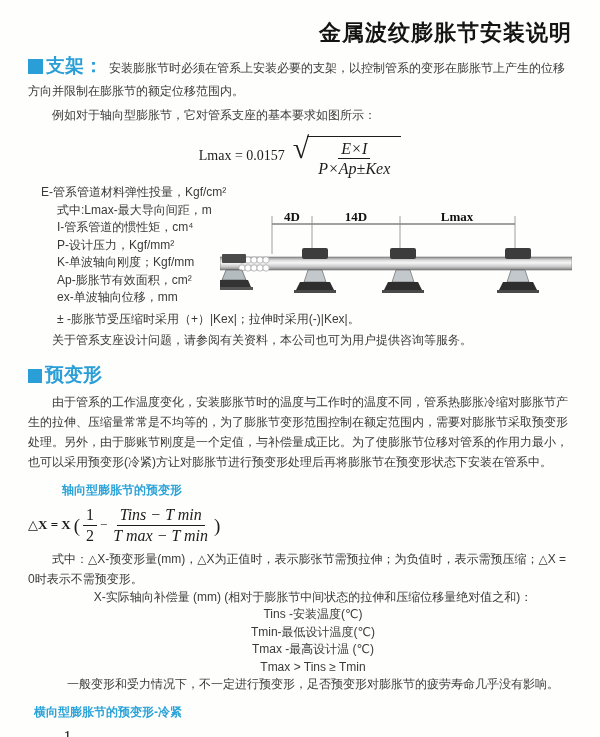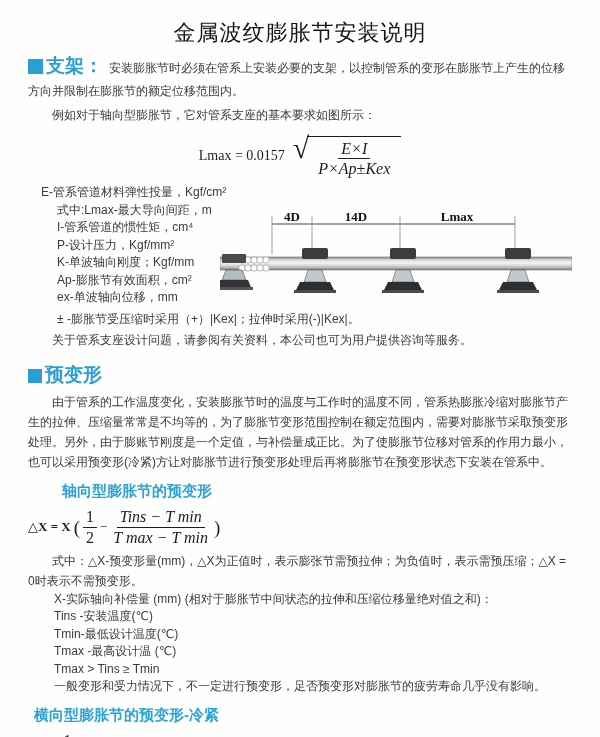--- a/index.html
+++ b/index.html
@@ -15,8 +15,8 @@
   }
   .title{
     margin:6px 0 6px 0;
-    text-align:center;
-    font-size:22px;font-weight:normal;color:#141414;
+    text-align:right;
+    font-size:22px;font-weight:bold;color:#141414;
     letter-spacing:1px;
   }
   p{margin:0;}

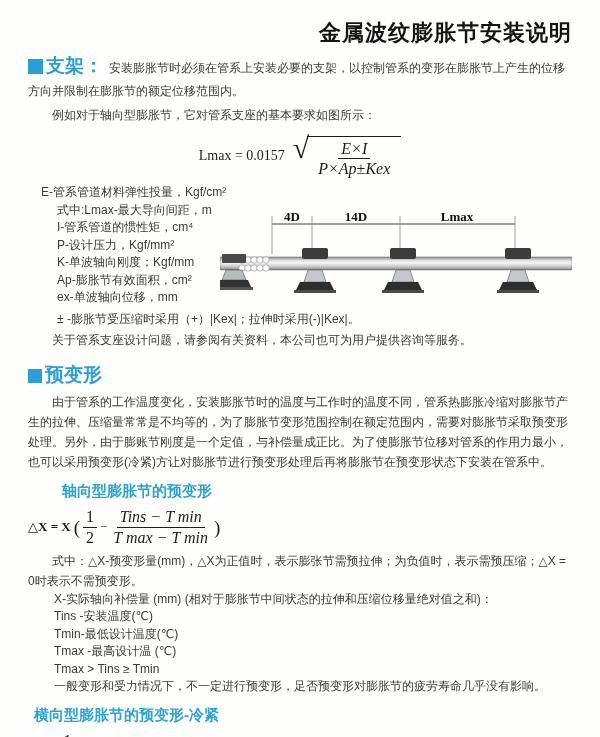--- a/index.html
+++ b/index.html
@@ -47,7 +47,7 @@
   
   .sec-head{margin:12px 0 4px 0;font-size:17px;}
   .body-par{text-indent:2em;line-height:20px;}
-  .sub-head{color:#2aa3d8;font-weight:bold;font-size:15px;margin:10px 0 2px 34px;}
+  .sub-head{color:#2aa3d8;font-weight:bold;font-size:12px;margin:10px 0 2px 34px;}
   .sub-head2{margin-left:6px;}
   
   .f2{display:flex;justify-content:flex-start;align-items:center;gap:3px;margin:6px 0 4px 0;

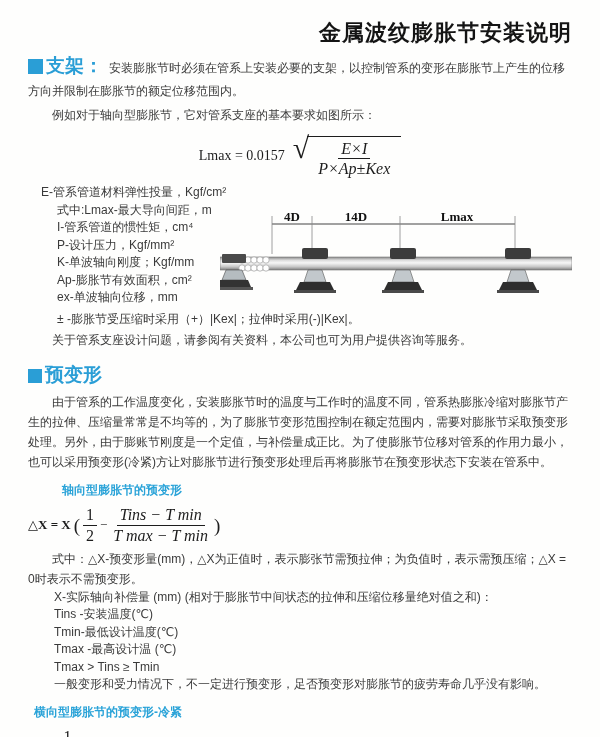--- a/index.html
+++ b/index.html
@@ -54,7 +54,7 @@
       font-family:"Liberation Serif","DejaVu Serif",serif;font-size:13px;color:#1d1d1d;}
   .f2 .bold{font-weight:bold;}
   .paren{font-size:19px;font-weight:400;line-height:1;}
-  .adefs{margin-left:26px;line-height:17.5px;}
+  .adefs{margin-left:26px;line-height:17.5px;text-align:center;}
   .adefs div{white-space:nowrap;}
   svg text{font-family:"Liberation Serif","DejaVu Serif",serif;font-weight:bold;fill:#111;}
 </style>

